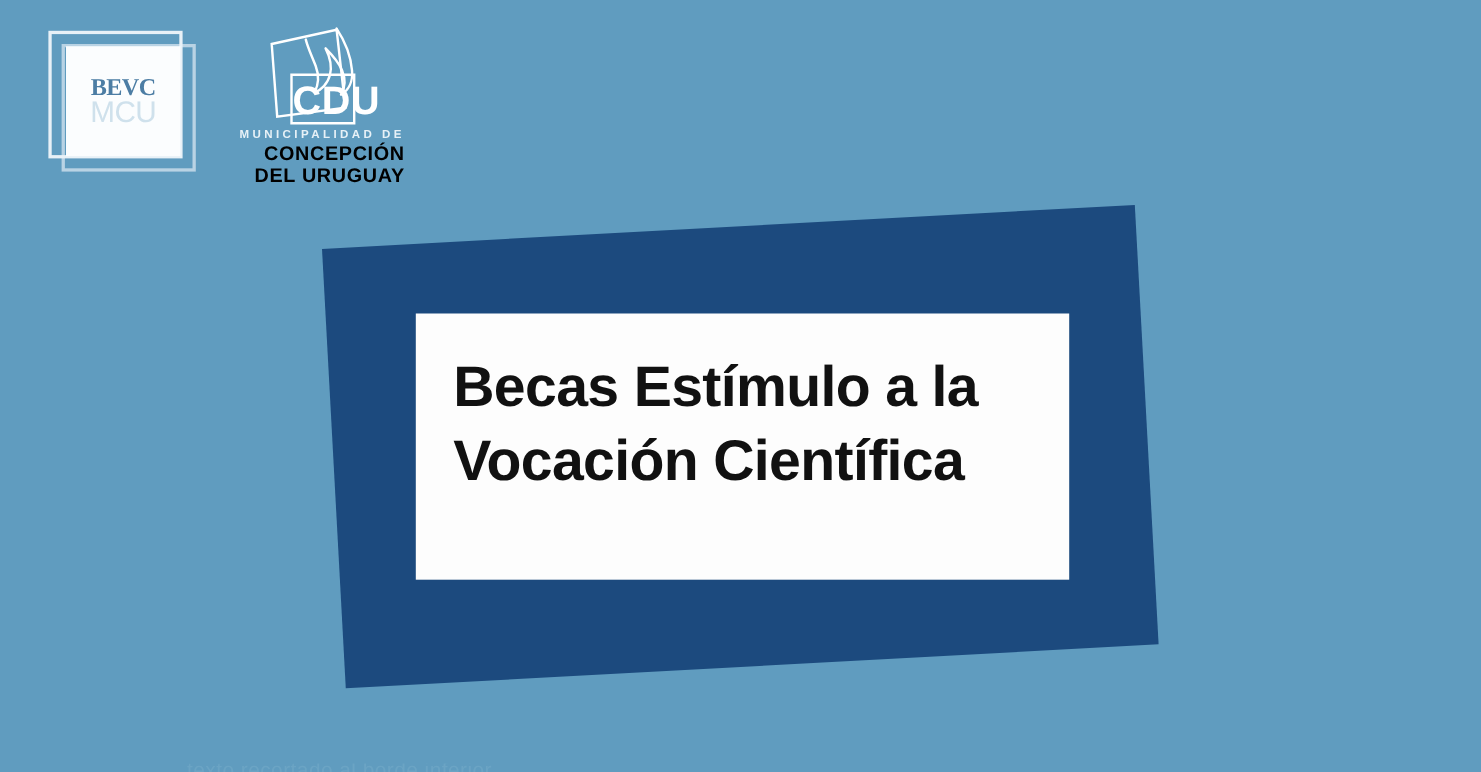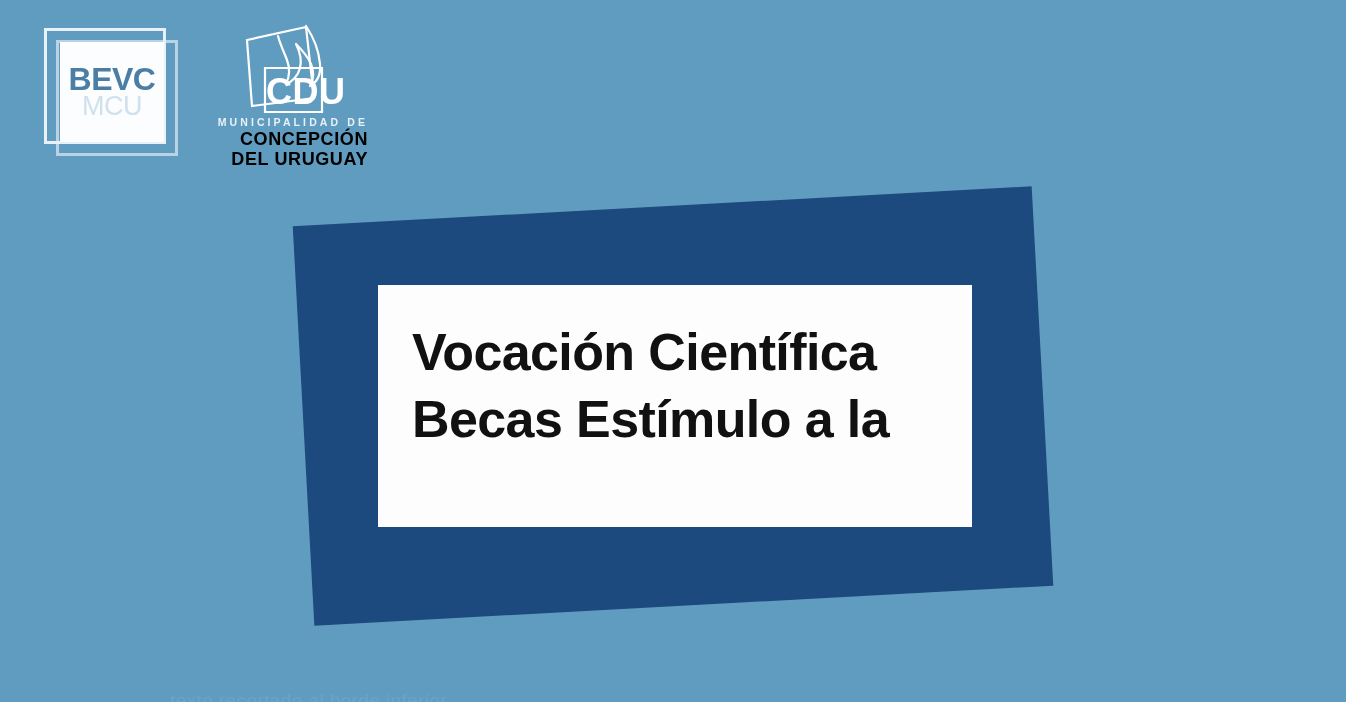--- a/index.html
+++ b/index.html
@@ -72,10 +72,11 @@
     line-height: 0.96;
   }
   .bevc-line1 {
-    font-size: 32px;
+    font-size: 22px;
     font-weight: bold;
     letter-spacing: -0.5px;
     color: #4c7da4;
+    font-family: Liberation Serif, serif;
   }
   .bevc-line2 {
     font-size: 27px;

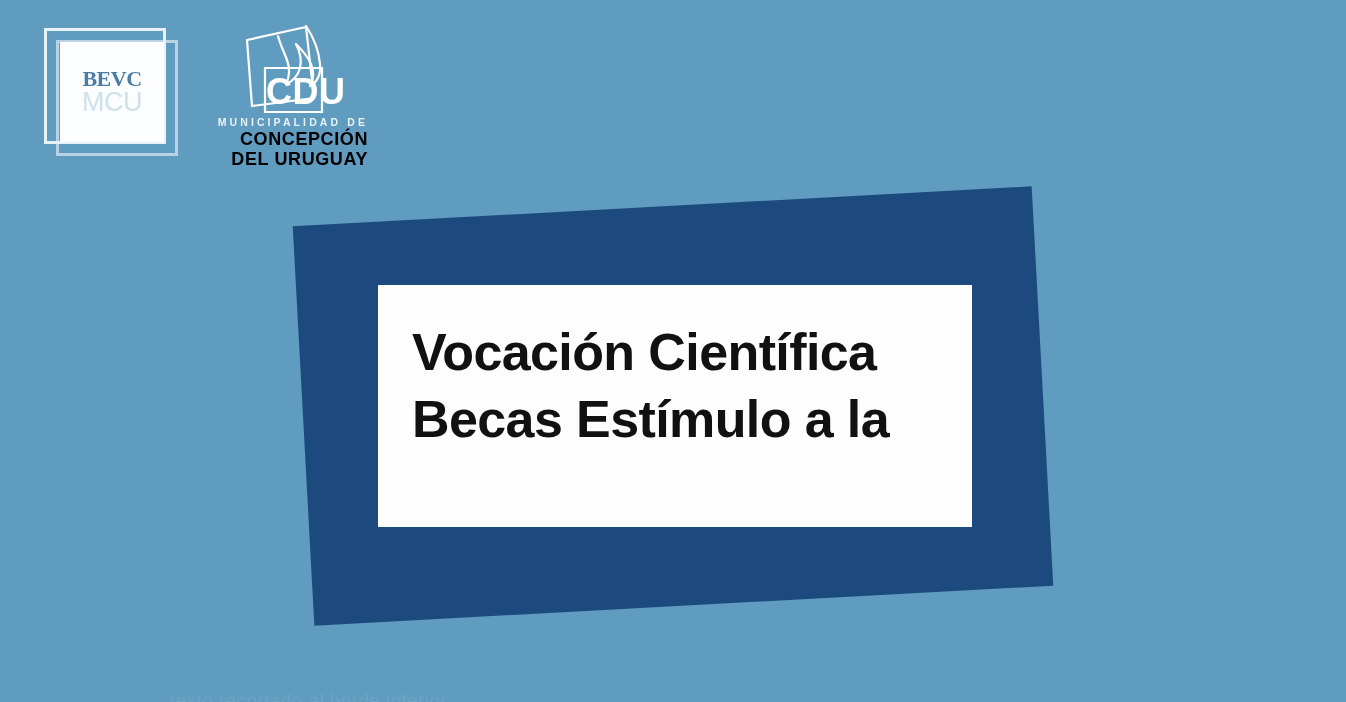--- a/index.html
+++ b/index.html
@@ -237,8 +237,8 @@
   <div class="navy-card"></div>
 
   <div class="title-card">
+    <div class="title-line">Becas Estímulo a la</div>
     <div class="title-line">Vocación Científica</div>
-    <div class="title-line">Becas Estímulo a la</div>
   </div>
 
   <div class="footer-clip">

